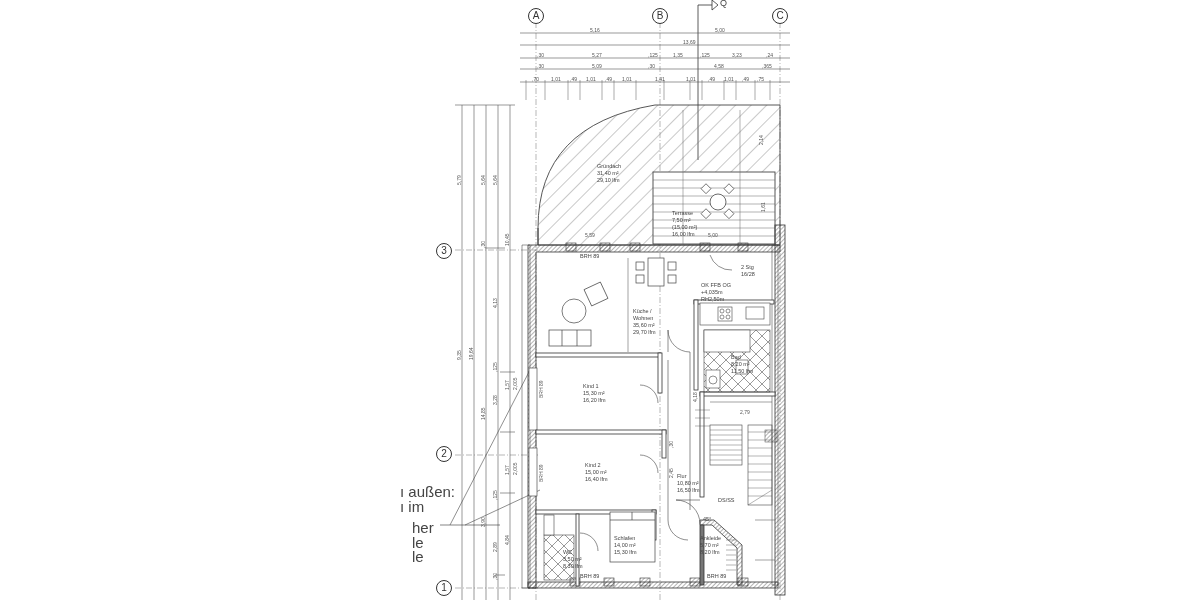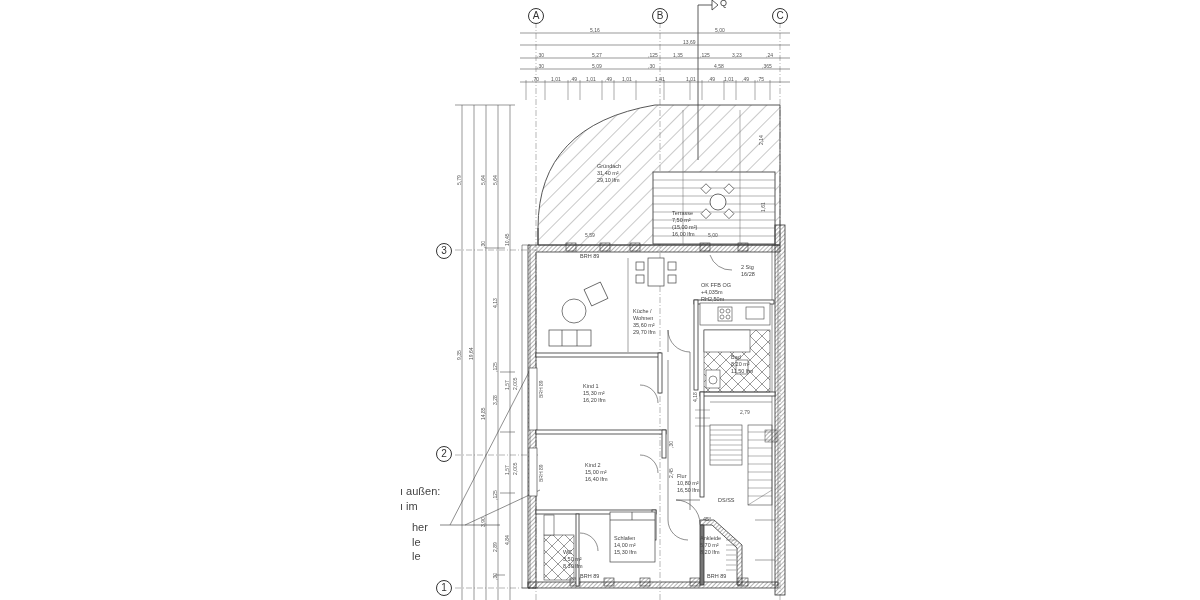--- a/index.html
+++ b/index.html
@@ -9,7 +9,7 @@
   .dim{position:absolute;font-size:5px;color:#555;font-family:"Liberation Sans",sans-serif;white-space:nowrap;}
   .vdim{position:absolute;font-size:5px;color:#555;transform:rotate(-90deg);transform-origin:left top;white-space:nowrap;font-family:"Liberation Sans",sans-serif;}
   .axis{position:absolute;width:14px;height:14px;border:1px solid #333;border-radius:50%;font-size:10px;line-height:14px;text-align:center;background:#fff;color:#333;font-family:"Liberation Sans",sans-serif;}
-  .note{position:absolute;font-size:11px;color:#444;line-height:15px;font-family:"Liberation Sans",sans-serif;white-space:nowrap;}
+  .note{position:absolute;font-size:15px;color:#444;line-height:15px;font-family:"Liberation Sans",sans-serif;white-space:nowrap;}
 </style>
 </head>
 <body>

